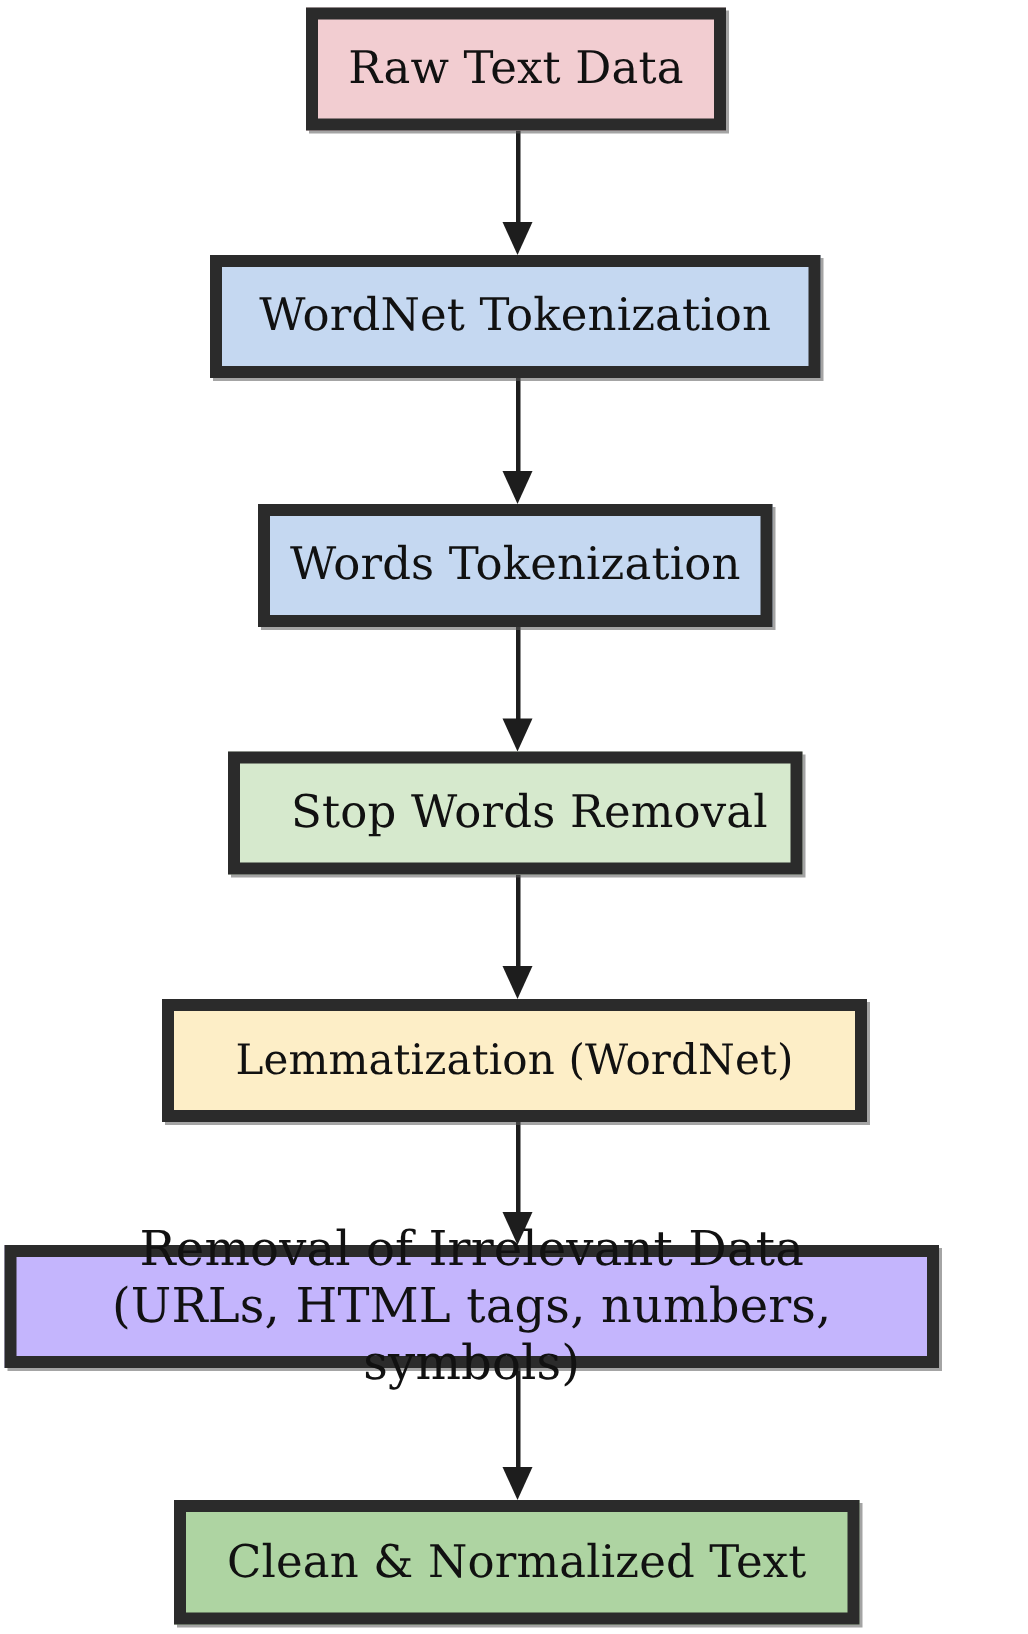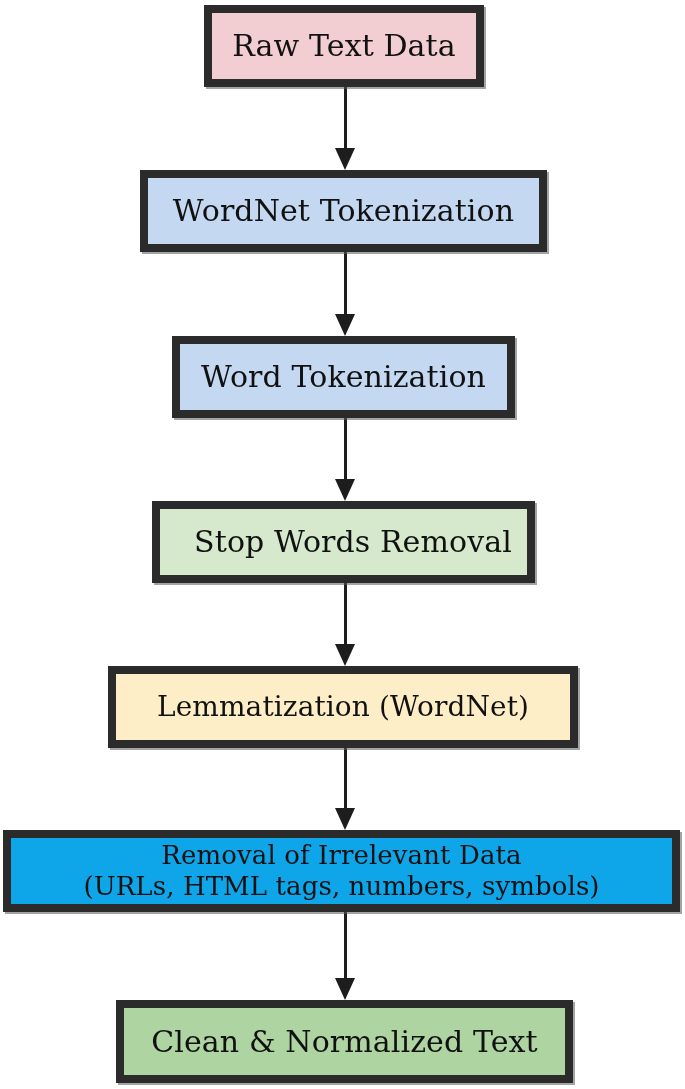--- a/index.html
+++ b/index.html
@@ -99,7 +99,7 @@
         <span class="label">WordNet Tokenization</span>
       </div>
       <div class="node" style="left: 172px; top: 336px; width: 343px; height: 82px; background: rgb(197, 216, 241); border-color: rgb(43, 43, 43); font-size: 30px;">
-        <span class="label">Word Tokenization</span>
+        <span class="label">Words Tokenization</span>
       </div>
       <div class="node" style="left: 152px; top: 501px; width: 383px; height: 82px; background: rgb(214, 233, 205); border-color: rgb(43, 43, 43); font-size: 30px; padding-left: 19px;">
         <span class="label">Stop Words Removal</span>

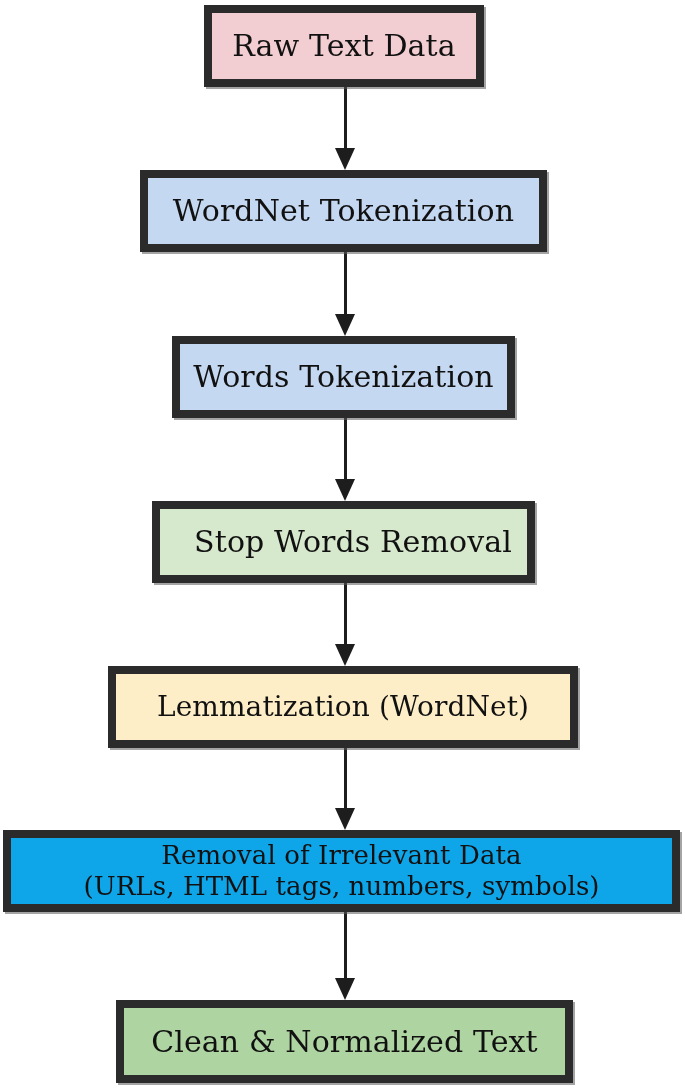--- a/index.html
+++ b/index.html
@@ -107,7 +107,7 @@
       <div class="node" style="left: 108px; top: 666px; width: 470px; height: 82px; background: rgb(253, 238, 199); border-color: rgb(43, 43, 43); font-size: 28px;">
         <span class="label">Lemmatization (WordNet)</span>
       </div>
-      <div class="node" style="left: 3px; top: 830px; width: 677px; height: 82px; background: #0ea5e9; border-color: rgb(43, 43, 43); font-size: 26px;">
+      <div class="node" style="left: 3px; top: 830px; width: 623px; height: 82px; background: #c4b5fd; border-color: rgb(43, 43, 43); font-size: 32px;">
         <span class="label">Removal of Irrelevant Data
 (URLs, HTML tags, numbers, symbols)</span>
       </div>

